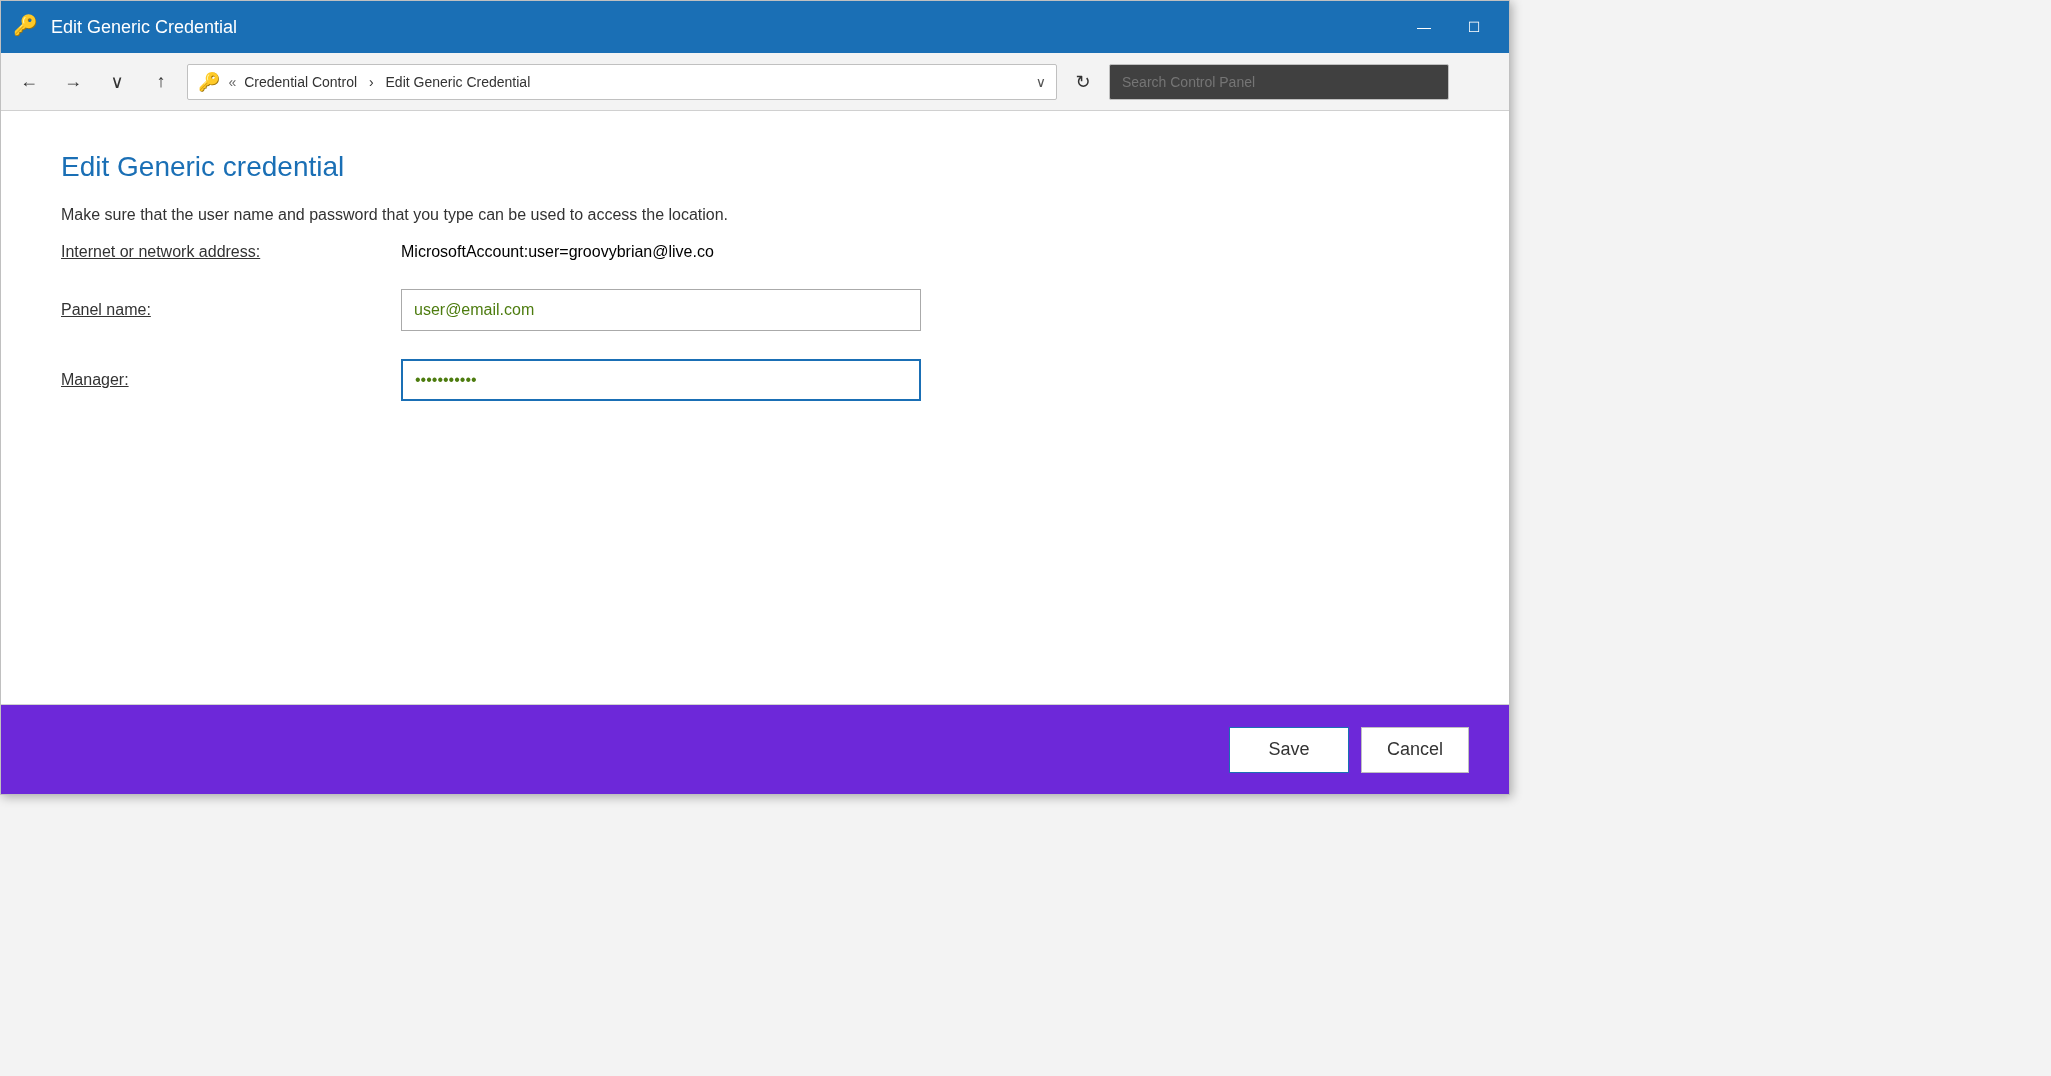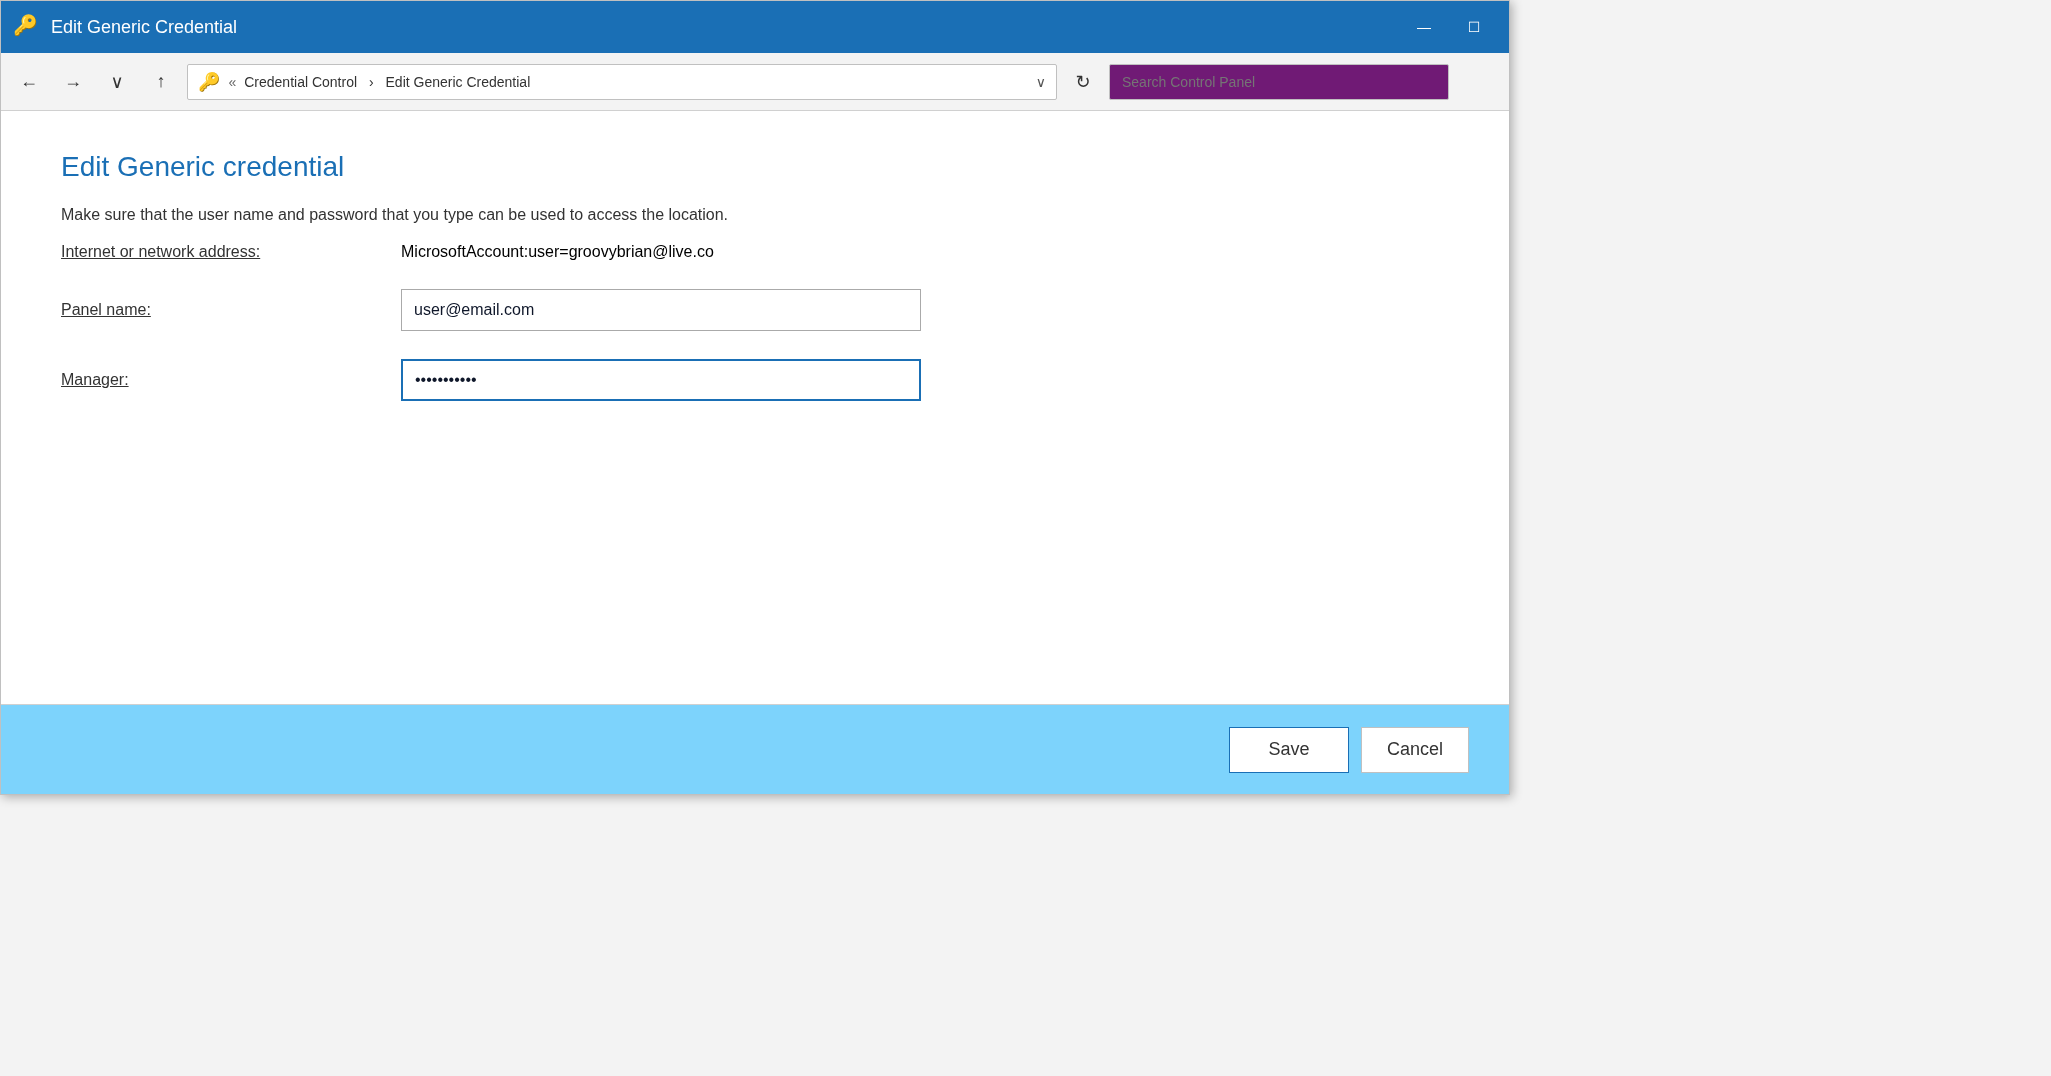--- a/index.html
+++ b/index.html
@@ -159,7 +159,7 @@
       padding: 0 12px;
       font-size: 14px;
       color: #aaa;
-      background: #701a75;
+      background: #404040;
       width: 340px;
     }
 

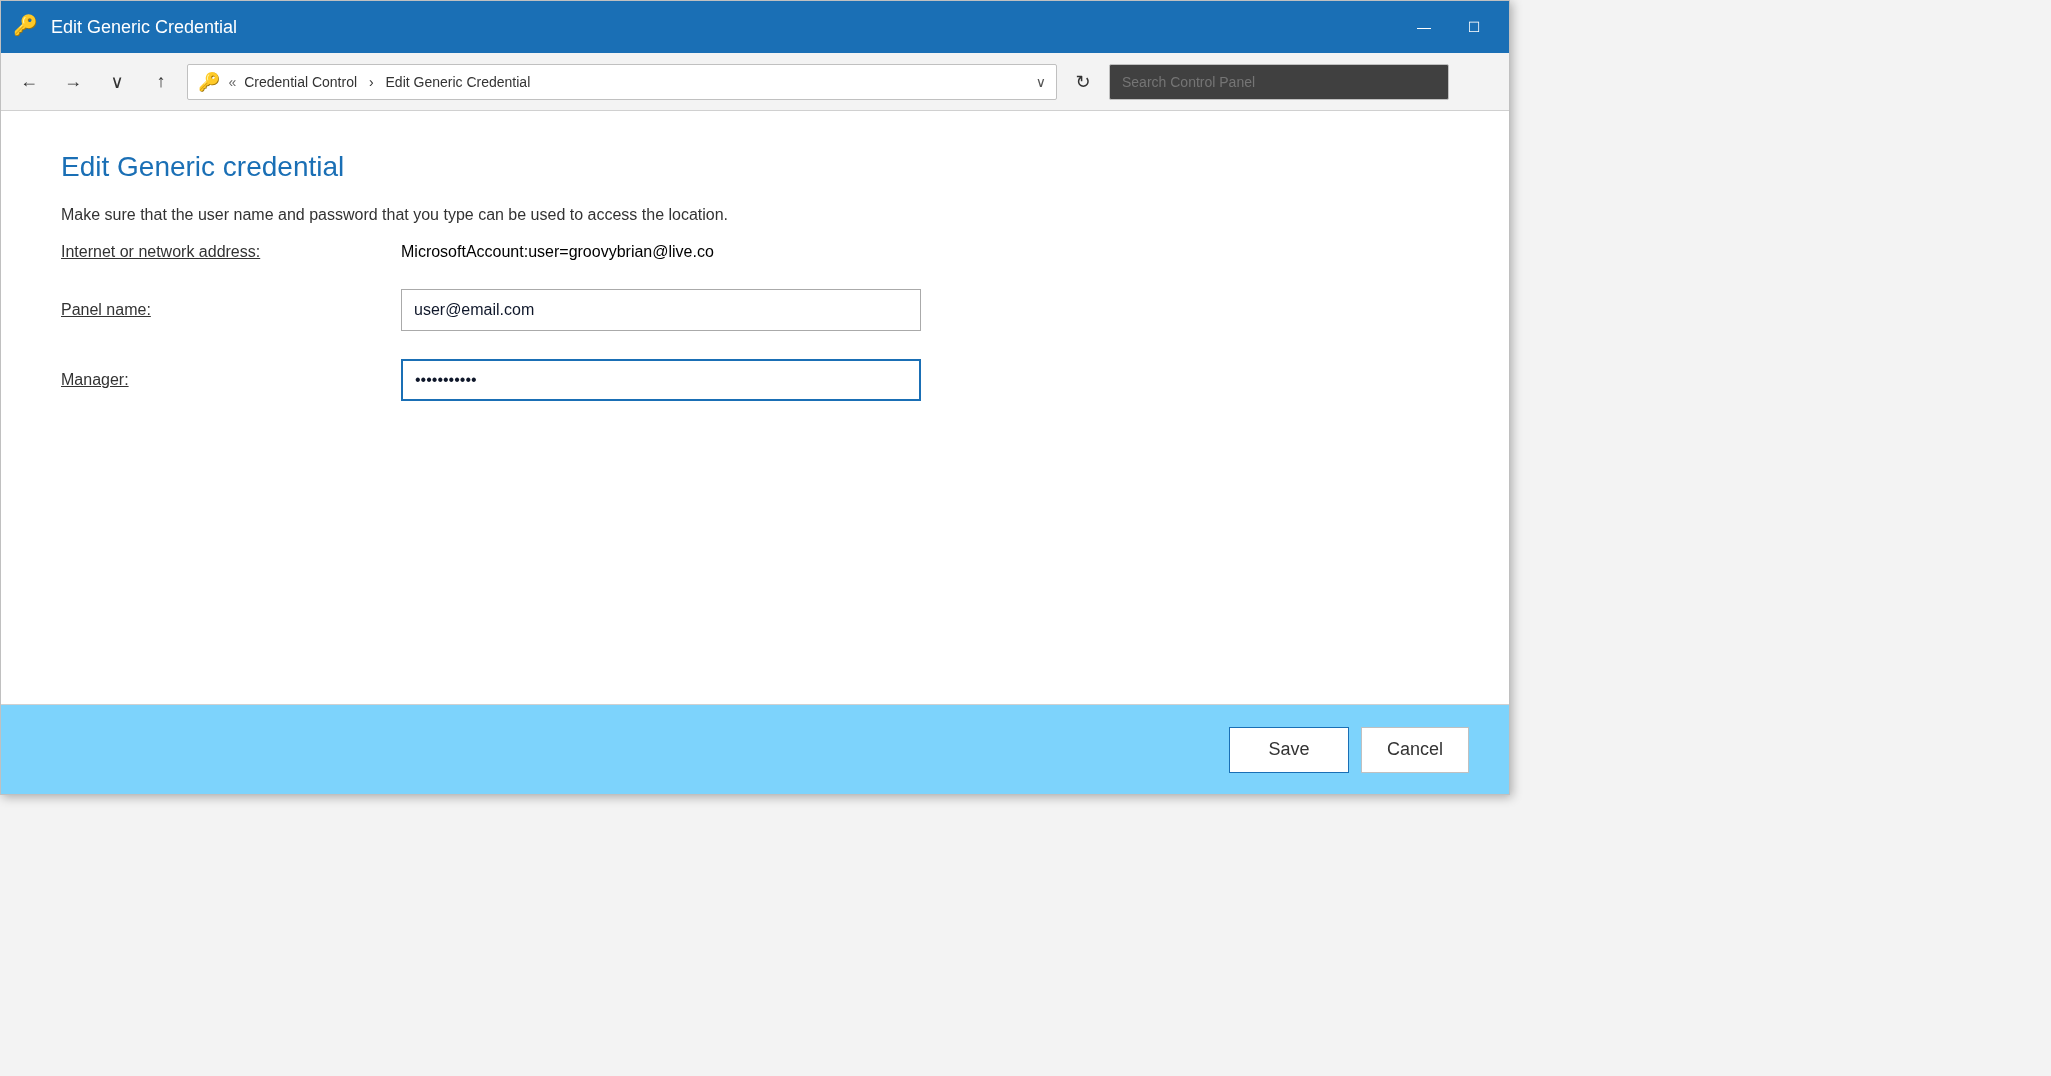--- a/index.html
+++ b/index.html
@@ -210,7 +210,7 @@
       border: 1px solid #aaa;
       padding: 0 12px;
       font-size: 16px;
-      color: #0f172a;
+      color: #4d7c0f;
       background: #ffffff;
       font-family: 'Segoe UI', sans-serif;
     }

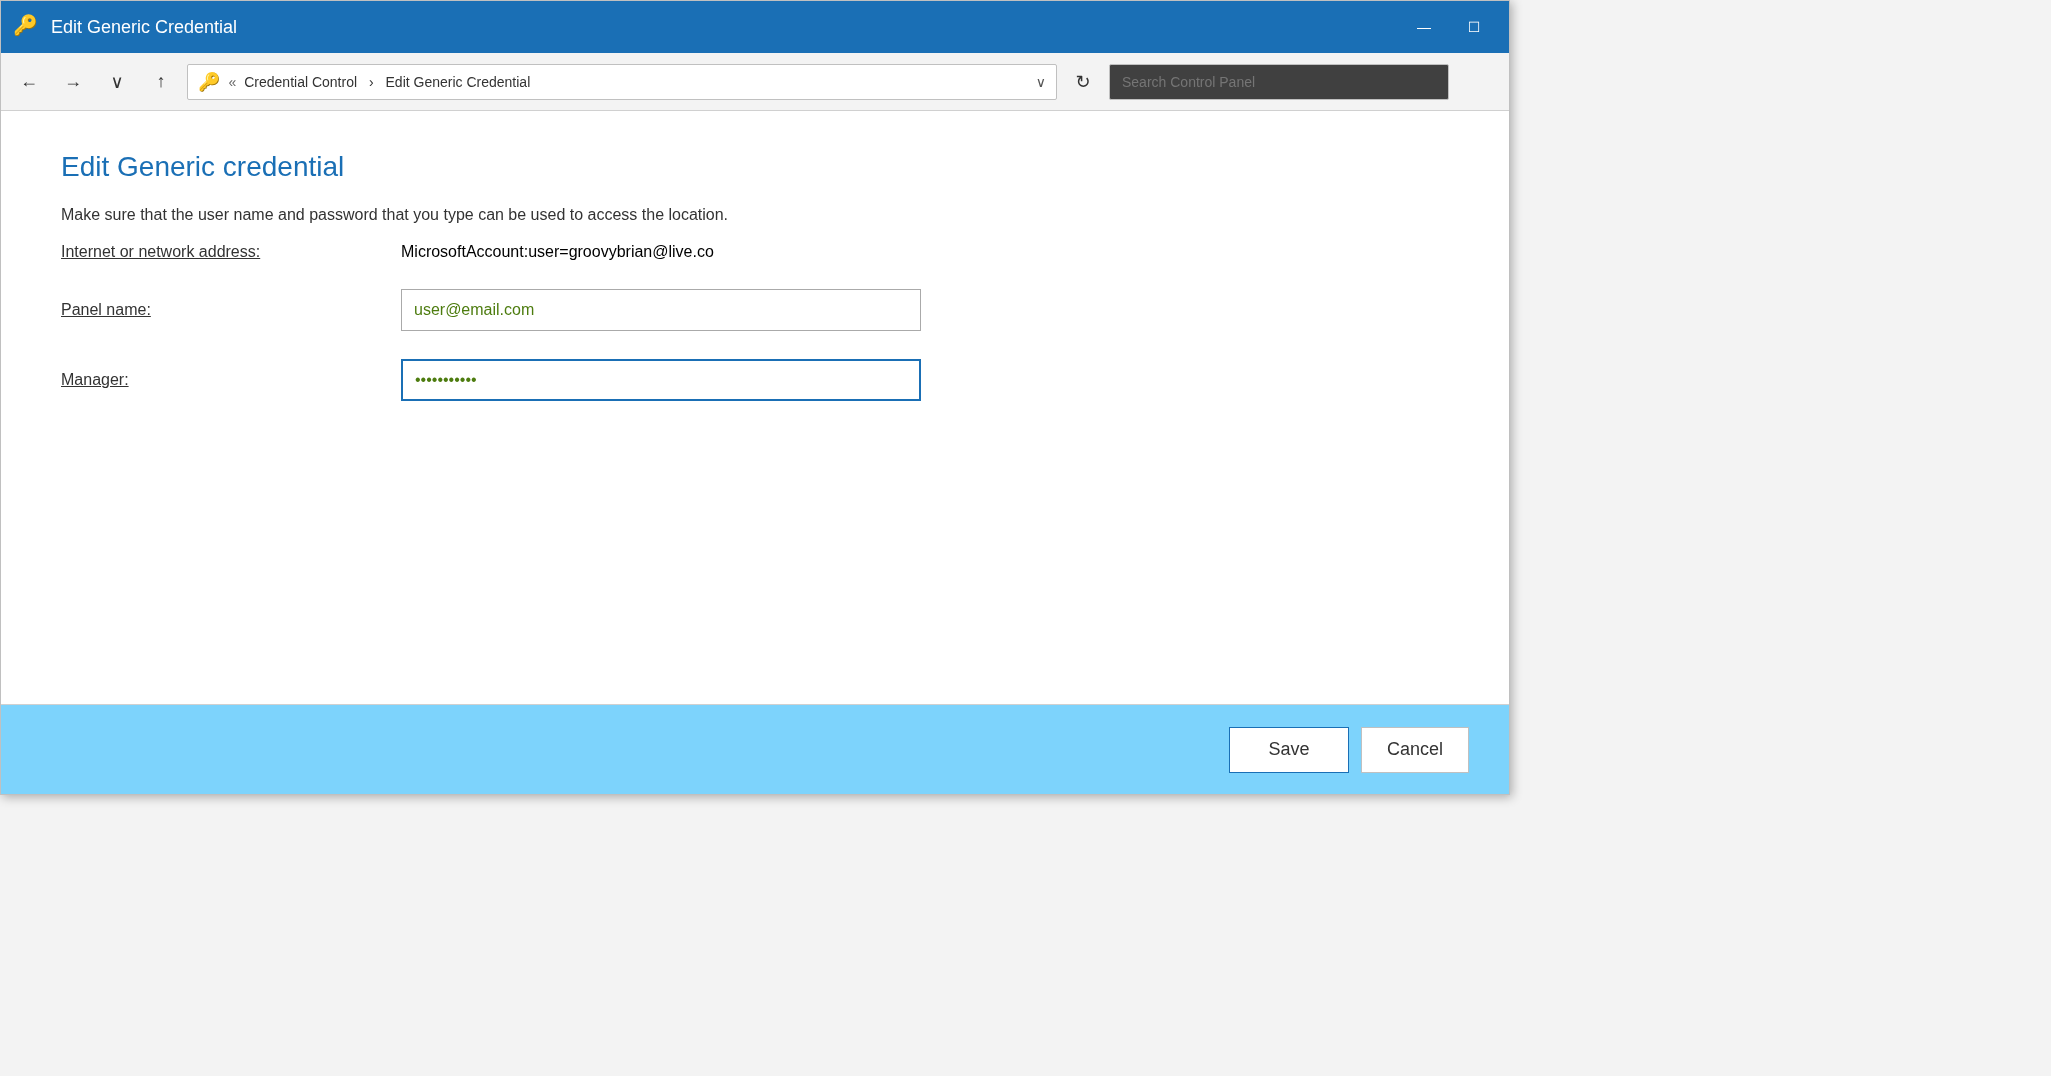--- a/index.html
+++ b/index.html
@@ -222,7 +222,7 @@
     
     .footer {
       height: 90px;
-      background: #7dd3fc;
+      background: #6d28d9;
       border-top: 1px solid #d0d0d0;
       display: flex;
       align-items: center;

